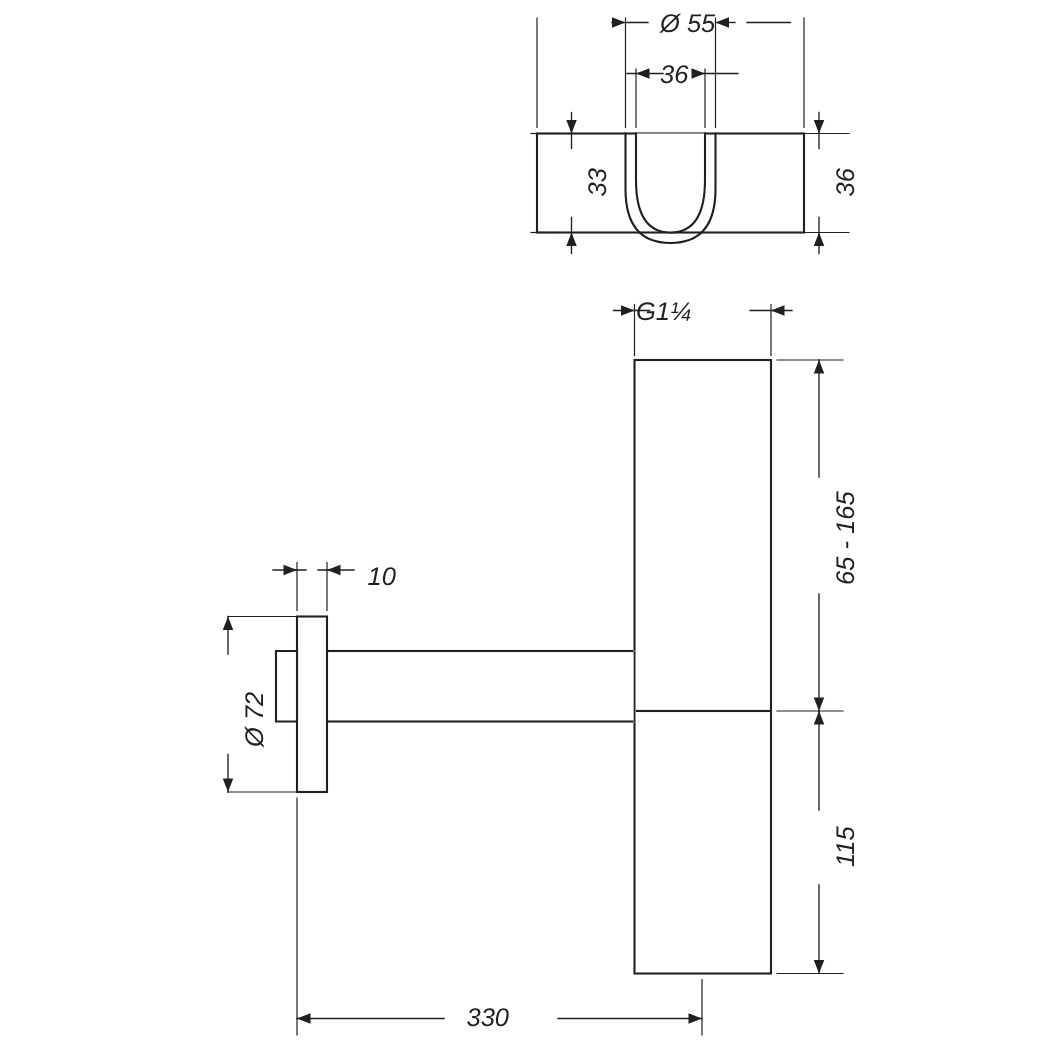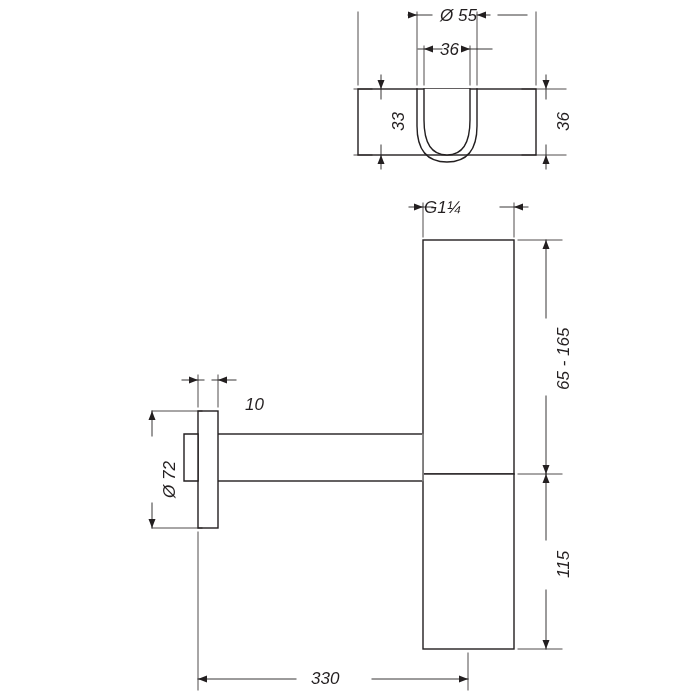--- a/index.html
+++ b/index.html
@@ -184,7 +184,7 @@
 
   <div class="lbl vert" style="left:555px; top:578px;">115</div>
 
-  <div class="lbl" style="left:245px; top:396px;">10</div>
+  <div class="lbl" style="left:245px; top:376px;">10</div>
 
   <div class="lbl vert" style="left:161px; top:498px;">Ø 72</div>
 

